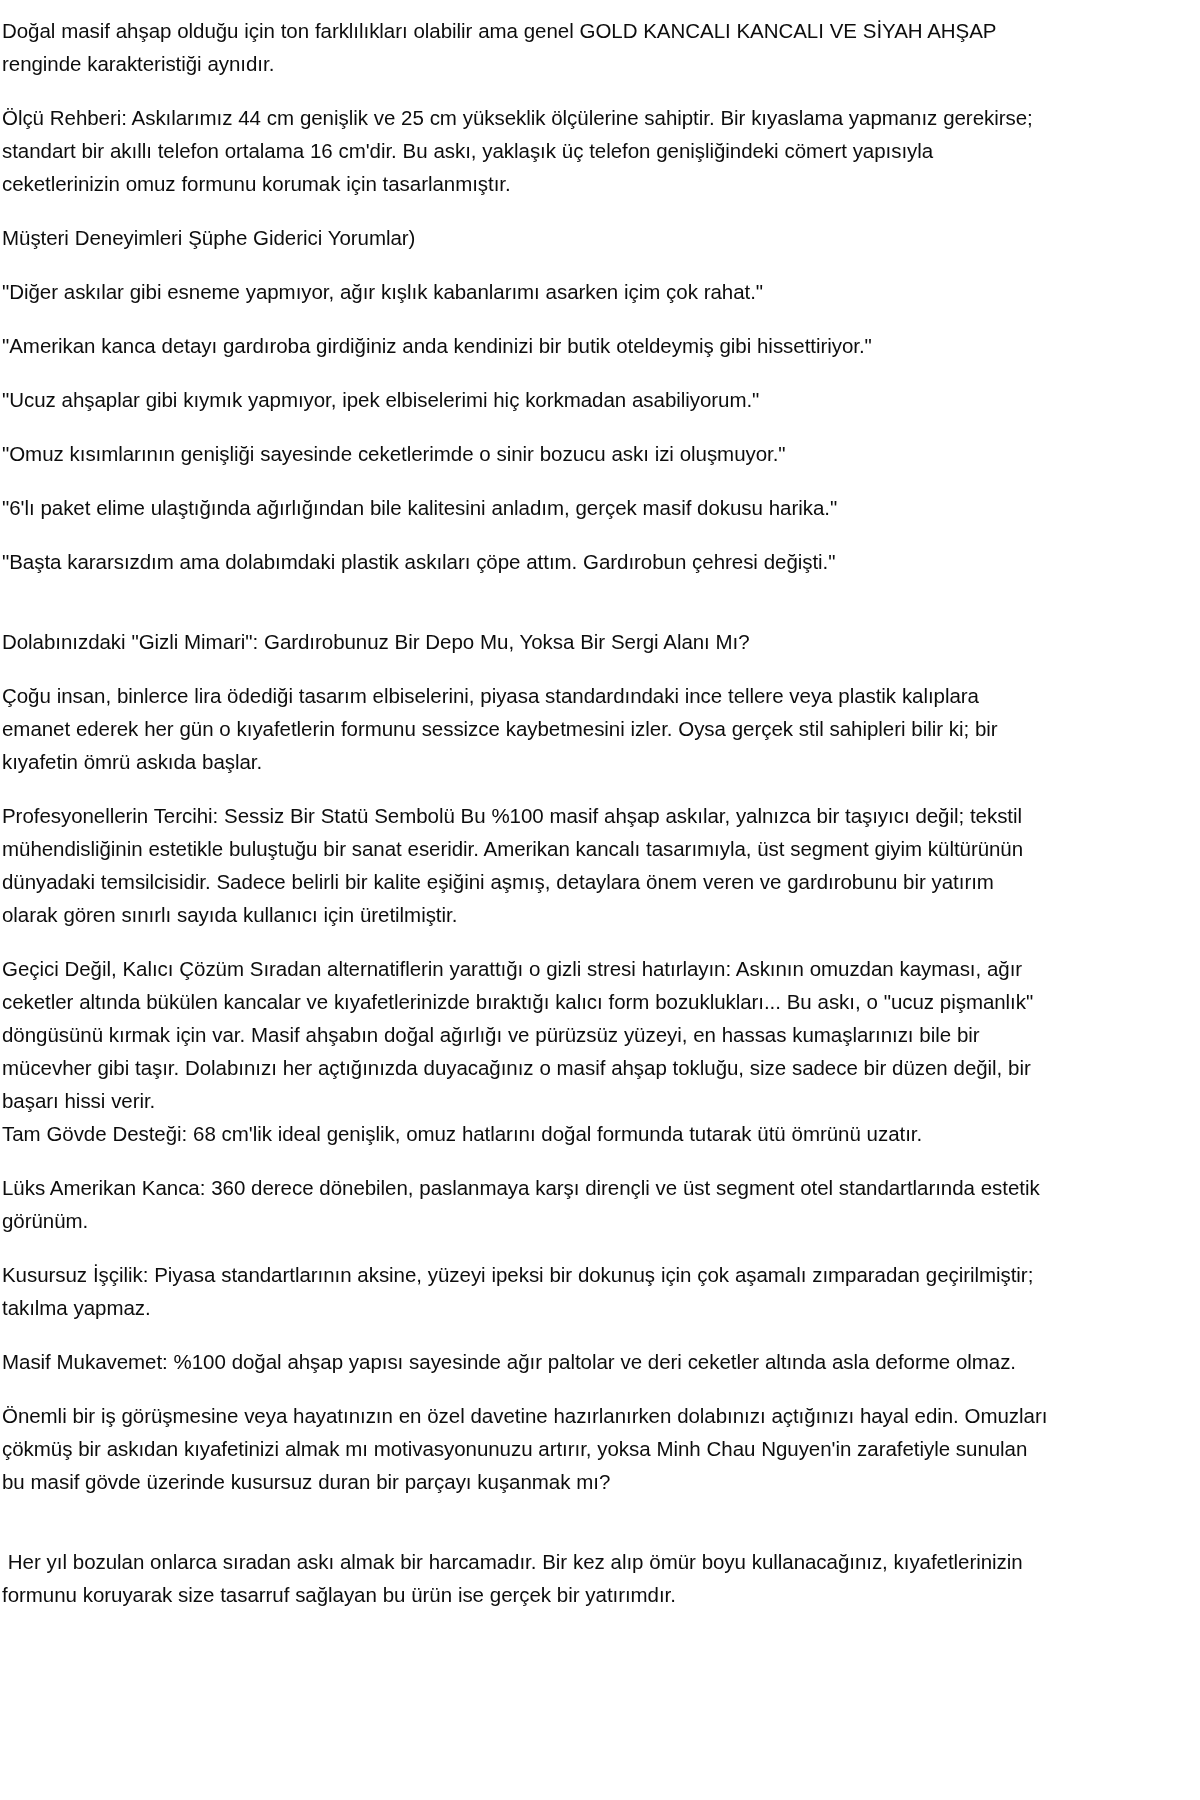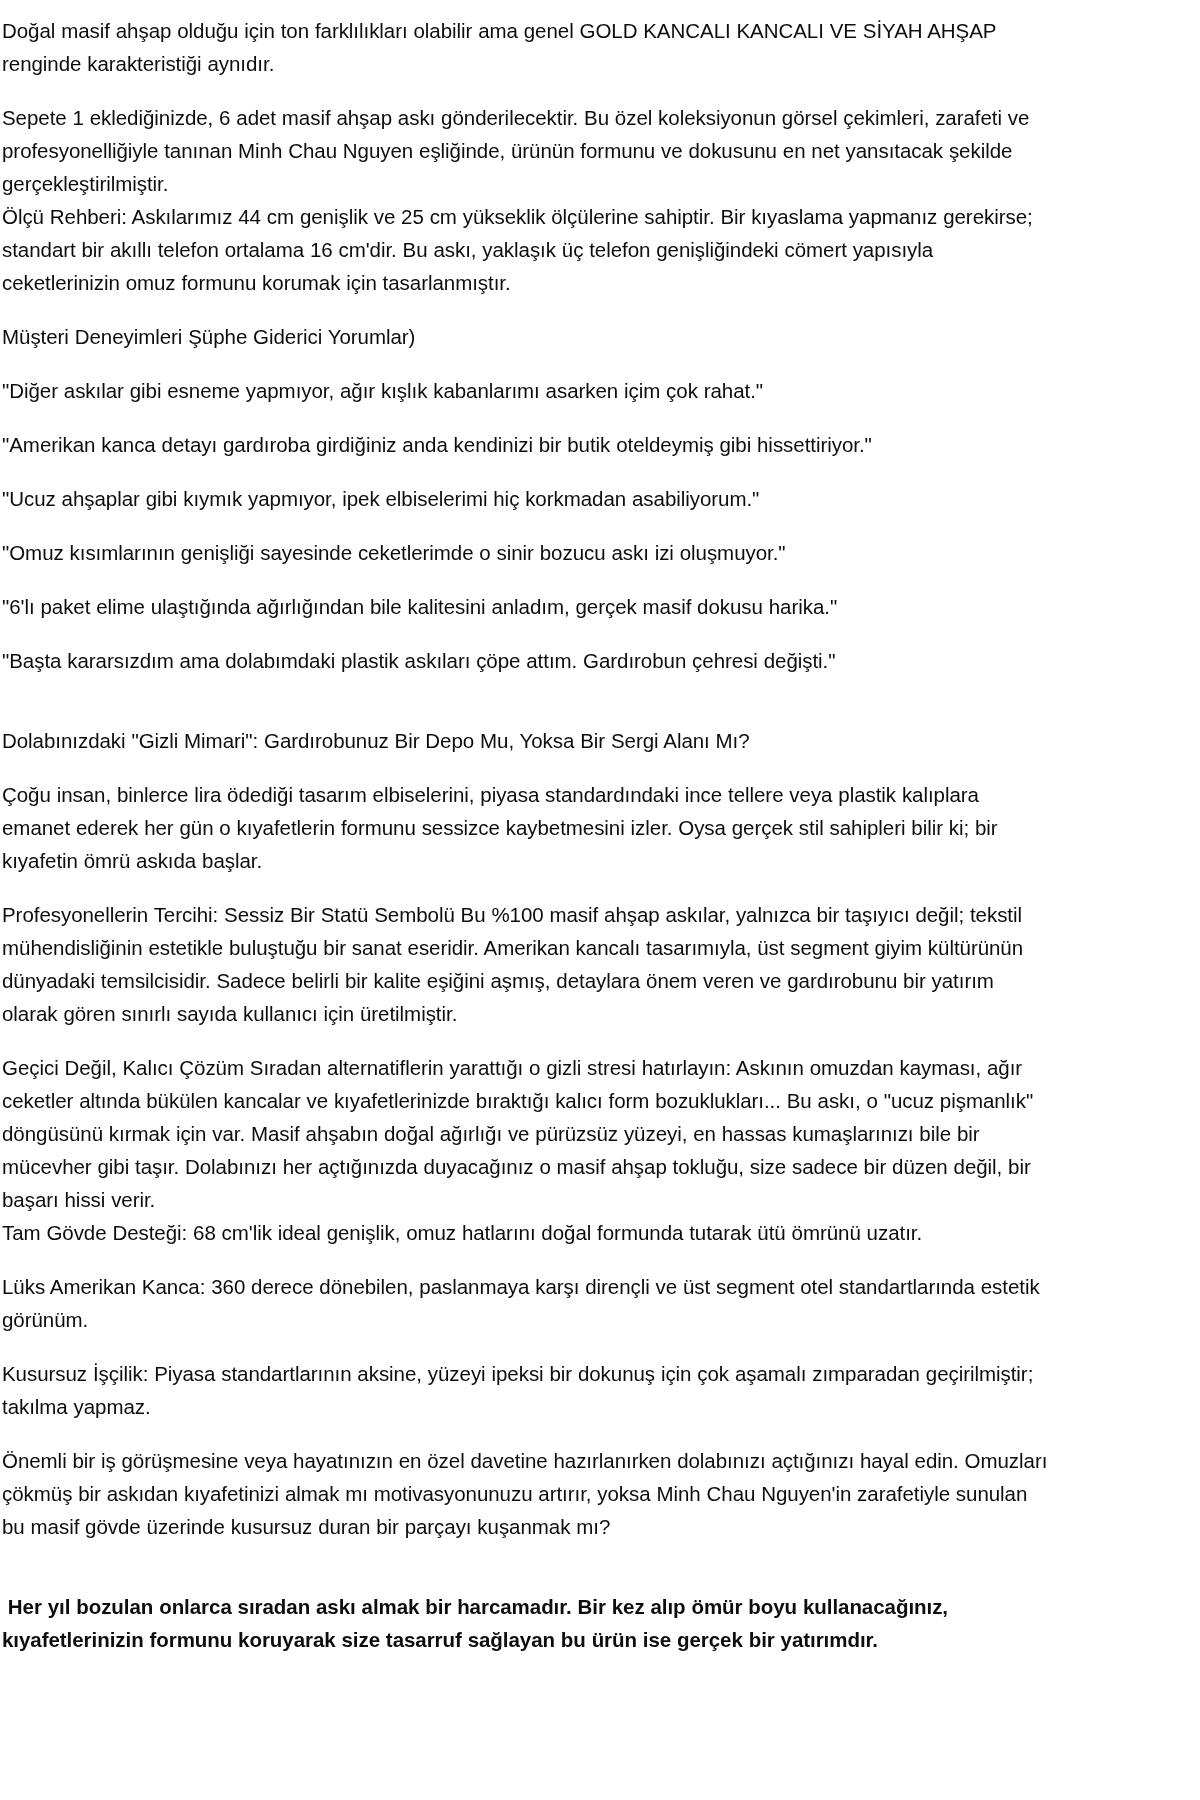--- a/index.html
+++ b/index.html
@@ -44,7 +44,6 @@
 
 <div id="doc">
   <p class="para">Doğal masif ahşap olduğu için ton farklılıkları olabilir ama genel GOLD KANCALI KANCALI VE SİYAH AHŞAP renginde karakteristiği aynıdır.</p>
-  <p class="para tight">Sepete 1 eklediğinizde, 6 adet masif ahşap askı gönderilecektir. Bu özel koleksiyonun görsel çekimleri, zarafeti ve profesyonelliğiyle tanınan Minh Chau Nguyen eşliğinde, ürünün formunu ve dokusunu en net yansıtacak şekilde gerçekleştirilmiştir.</p>
   <p class="para">Ölçü Rehberi: Askılarımız 44 cm genişlik ve 25 cm yükseklik ölçülerine sahiptir. Bir kıyaslama yapmanız gerekirse; standart bir akıllı telefon ortalama 16 cm'dir. Bu askı, yaklaşık üç telefon genişliğindeki cömert yapısıyla ceketlerinizin omuz formunu korumak için tasarlanmıştır.</p>
   <p class="para">Müşteri Deneyimleri Şüphe Giderici Yorumlar)</p>
   <p class="para">"Diğer askılar gibi esneme yapmıyor, ağır kışlık kabanlarımı asarken içim çok rahat."</p>

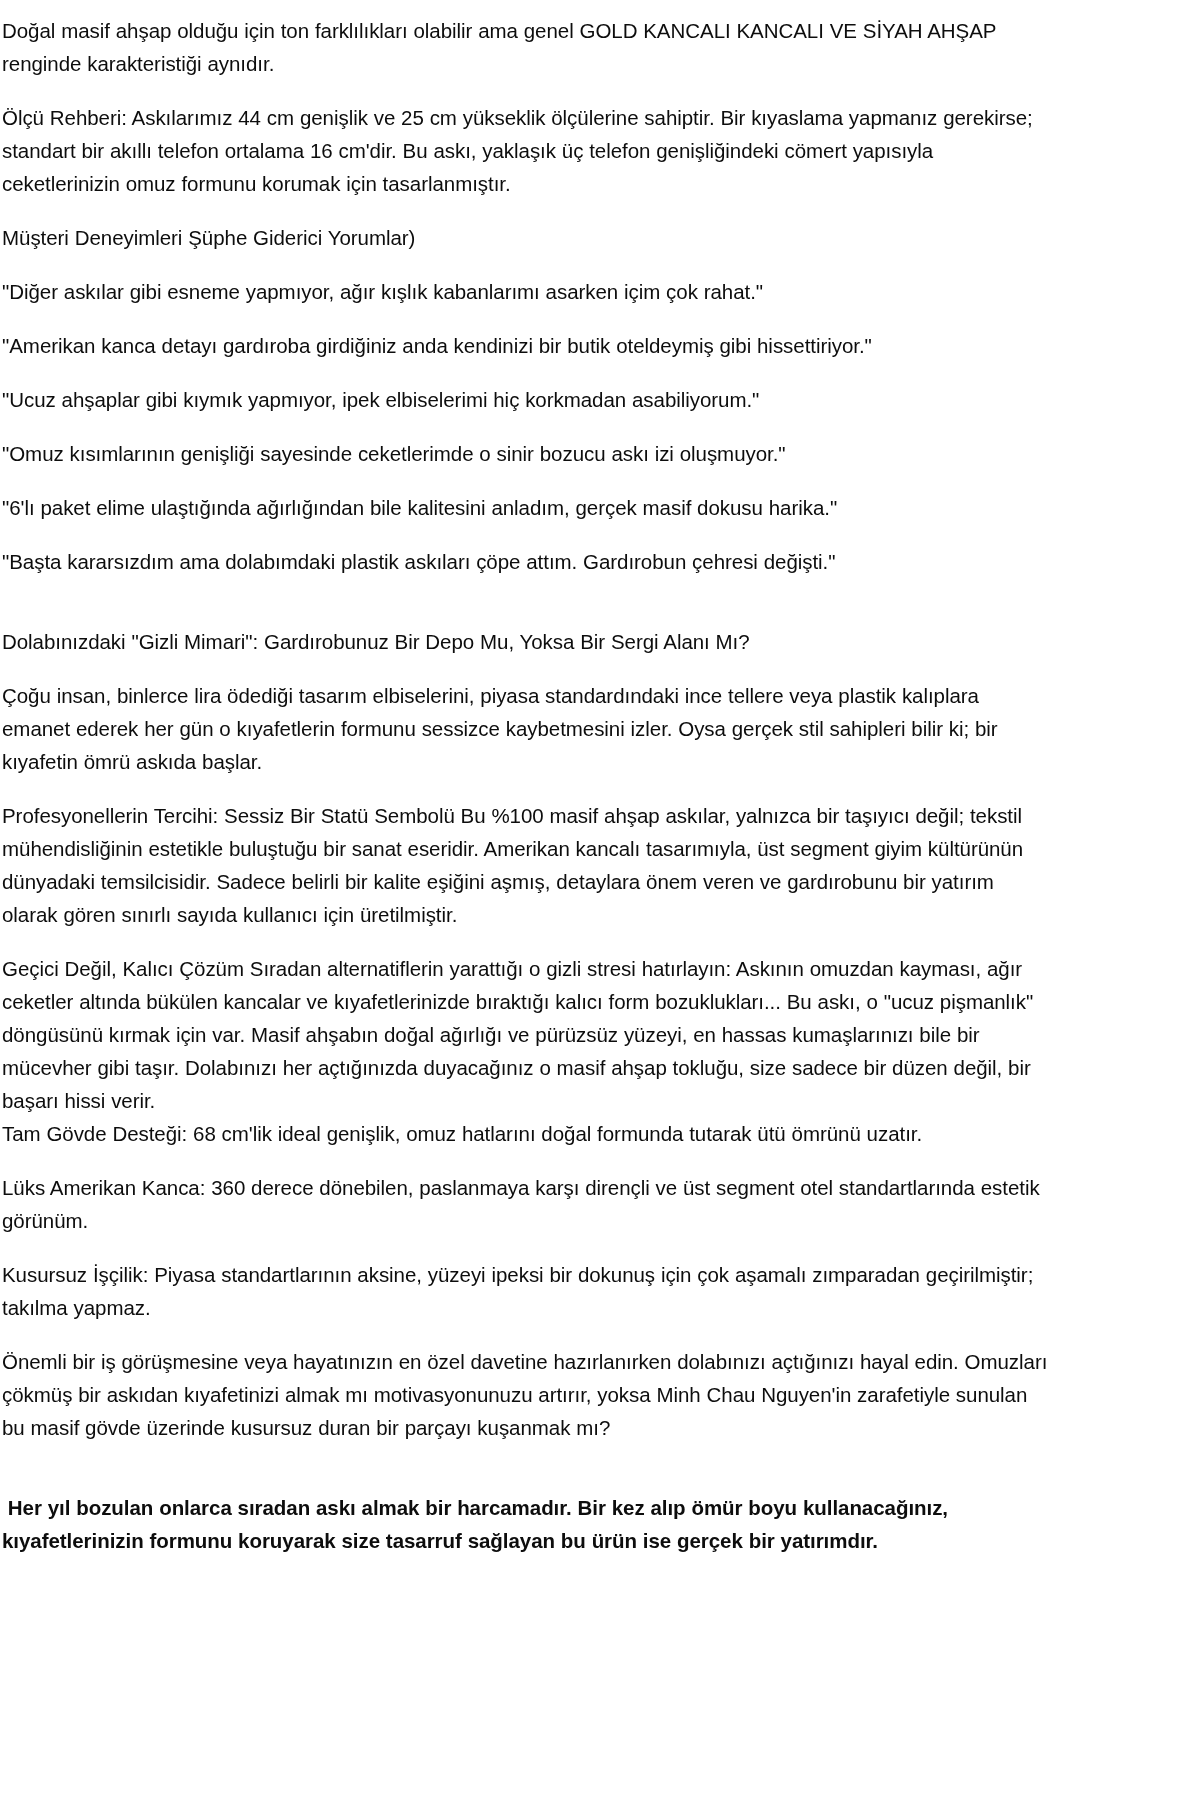--- a/index.html
+++ b/index.html
@@ -59,6 +59,7 @@
   <p class="para">Tam Gövde Desteği: 68 cm'lik ideal genişlik, omuz hatlarını doğal formunda tutarak ütü ömrünü uzatır.</p>
   <p class="para">Lüks Amerikan Kanca: 360 derece dönebilen, paslanmaya karşı dirençli ve üst segment otel standartlarında estetik görünüm.</p>
   <p class="para">Kusursuz İşçilik: Piyasa standartlarının aksine, yüzeyi ipeksi bir dokunuş için çok aşamalı zımparadan geçirilmiştir; takılma yapmaz.</p>
+  <p class="para">Masif Mukavemet: %100 doğal ahşap yapısı sayesinde ağır paltolar ve deri ceketler altında asla deforme olmaz.</p>
   <p class="para gap-big">Önemli bir iş görüşmesine veya hayatınızın en özel davetine hazırlanırken dolabınızı açtığınızı hayal edin. Omuzları çökmüş bir askıdan kıyafetinizi almak mı motivasyonunuzu artırır, yoksa Minh Chau Nguyen'in zarafetiyle sunulan bu masif gövde üzerinde kusursuz duran bir parçayı kuşanmak mı?</p>
   <p class="para last"> Her yıl bozulan onlarca sıradan askı almak bir harcamadır. Bir kez alıp ömür boyu kullanacağınız, kıyafetlerinizin formunu koruyarak size tasarruf sağlayan bu ürün ise gerçek bir yatırımdır.</p>
 </div>

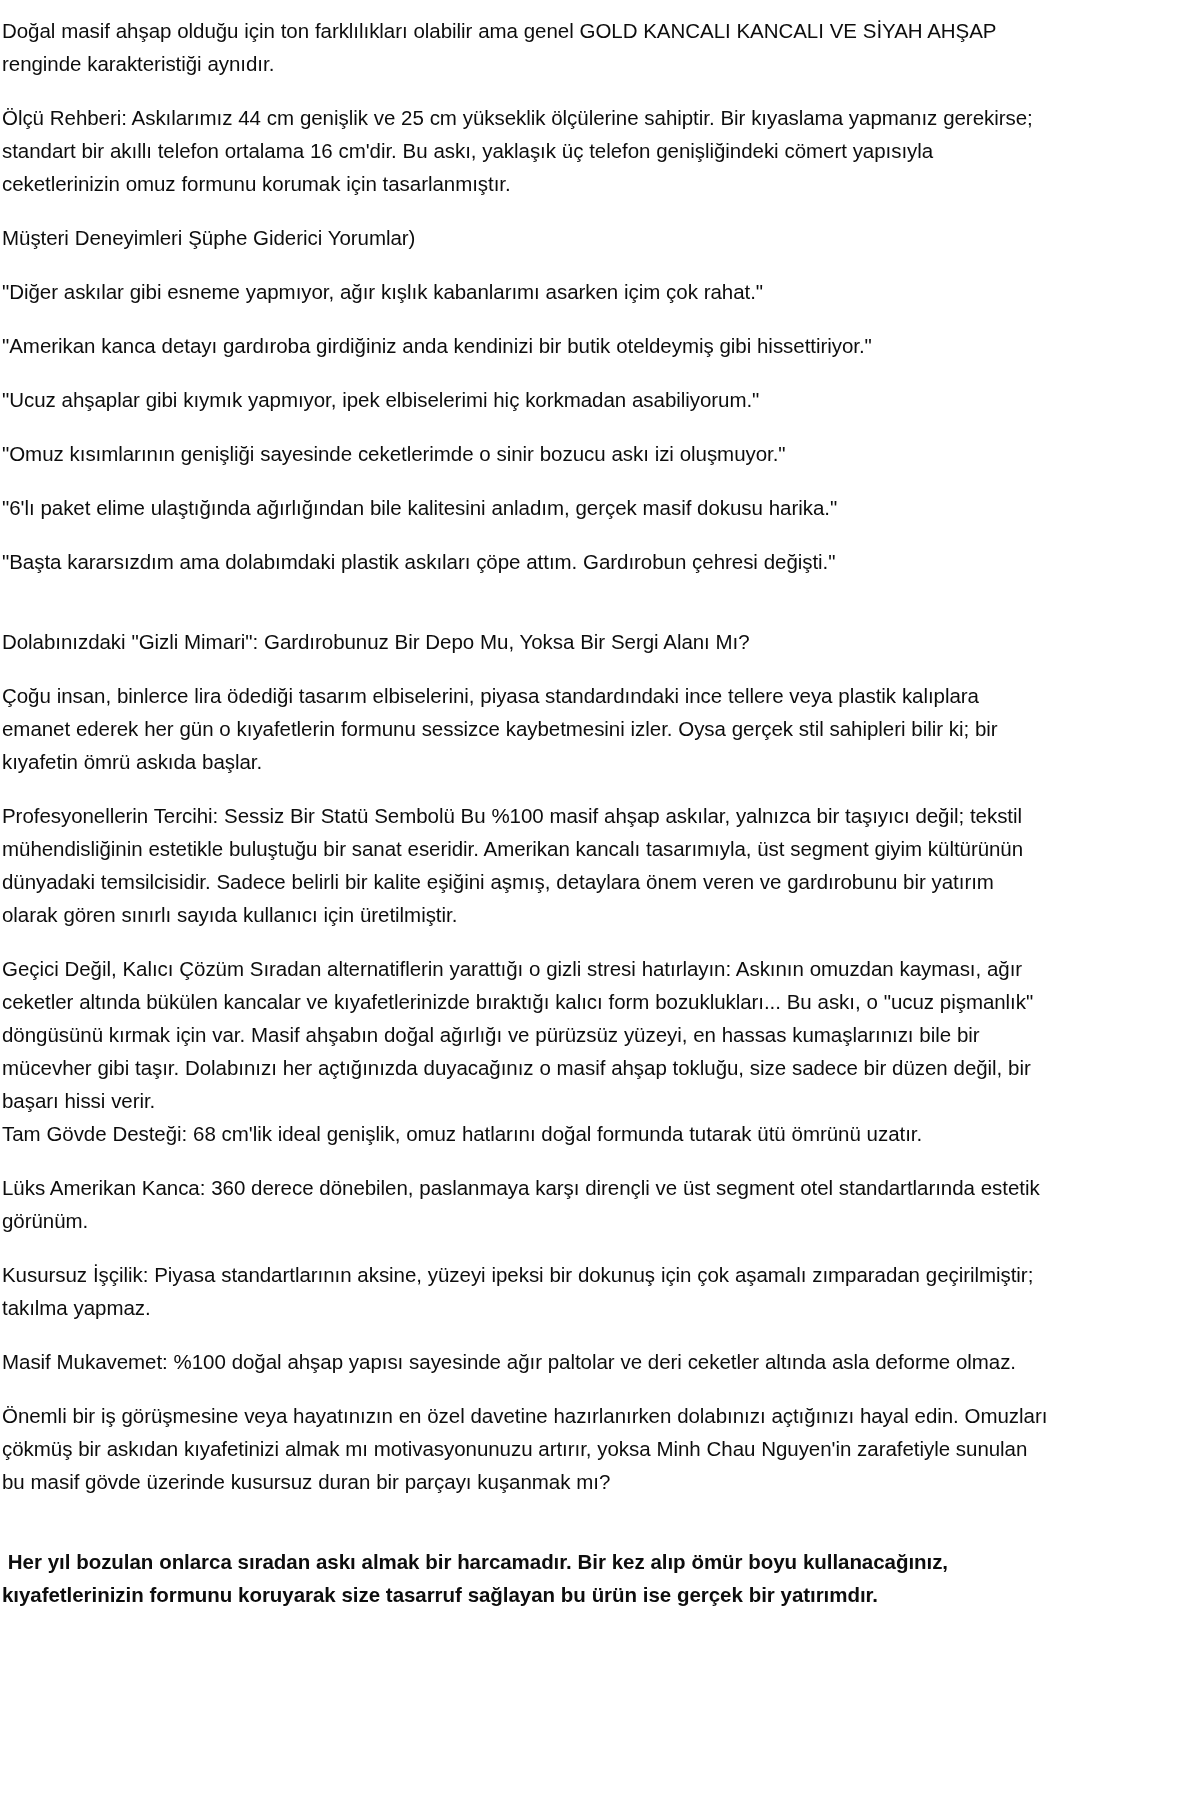--- a/index.html
+++ b/index.html
@@ -36,7 +36,6 @@
   }
   p.para.last {
     margin-bottom: 0;
-    font-weight: bold;
   }
 </style>
 </head>

